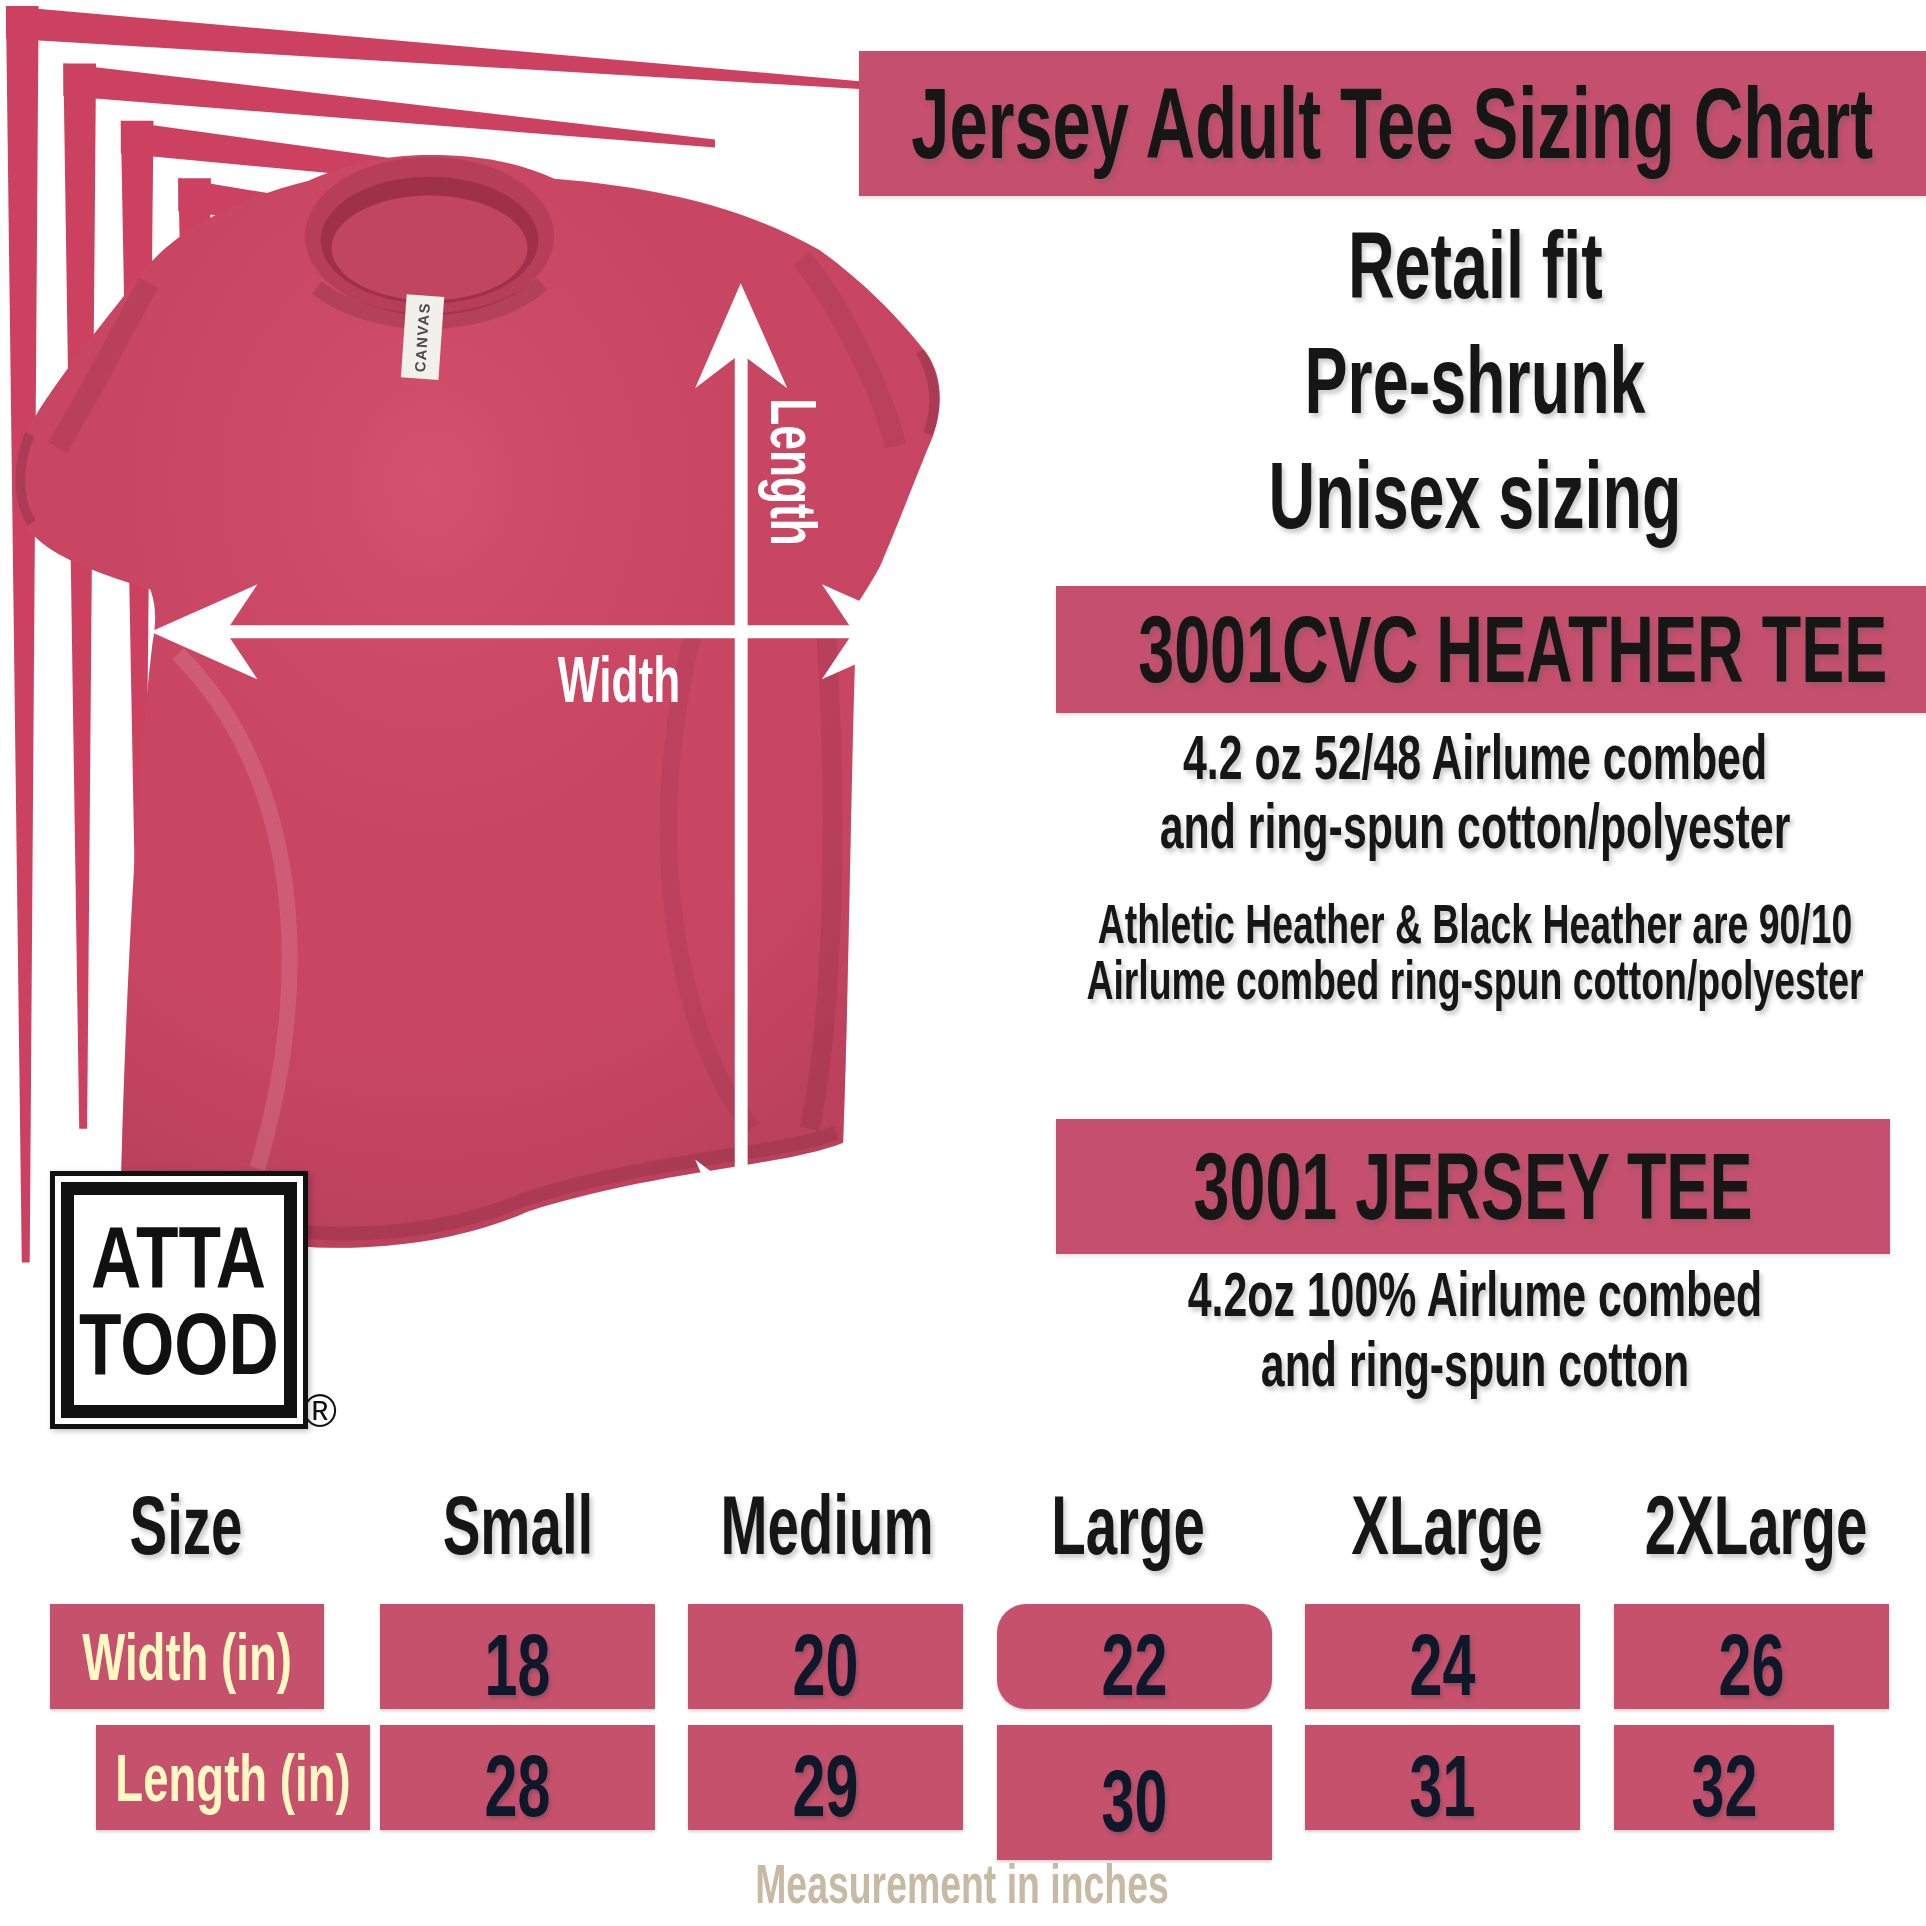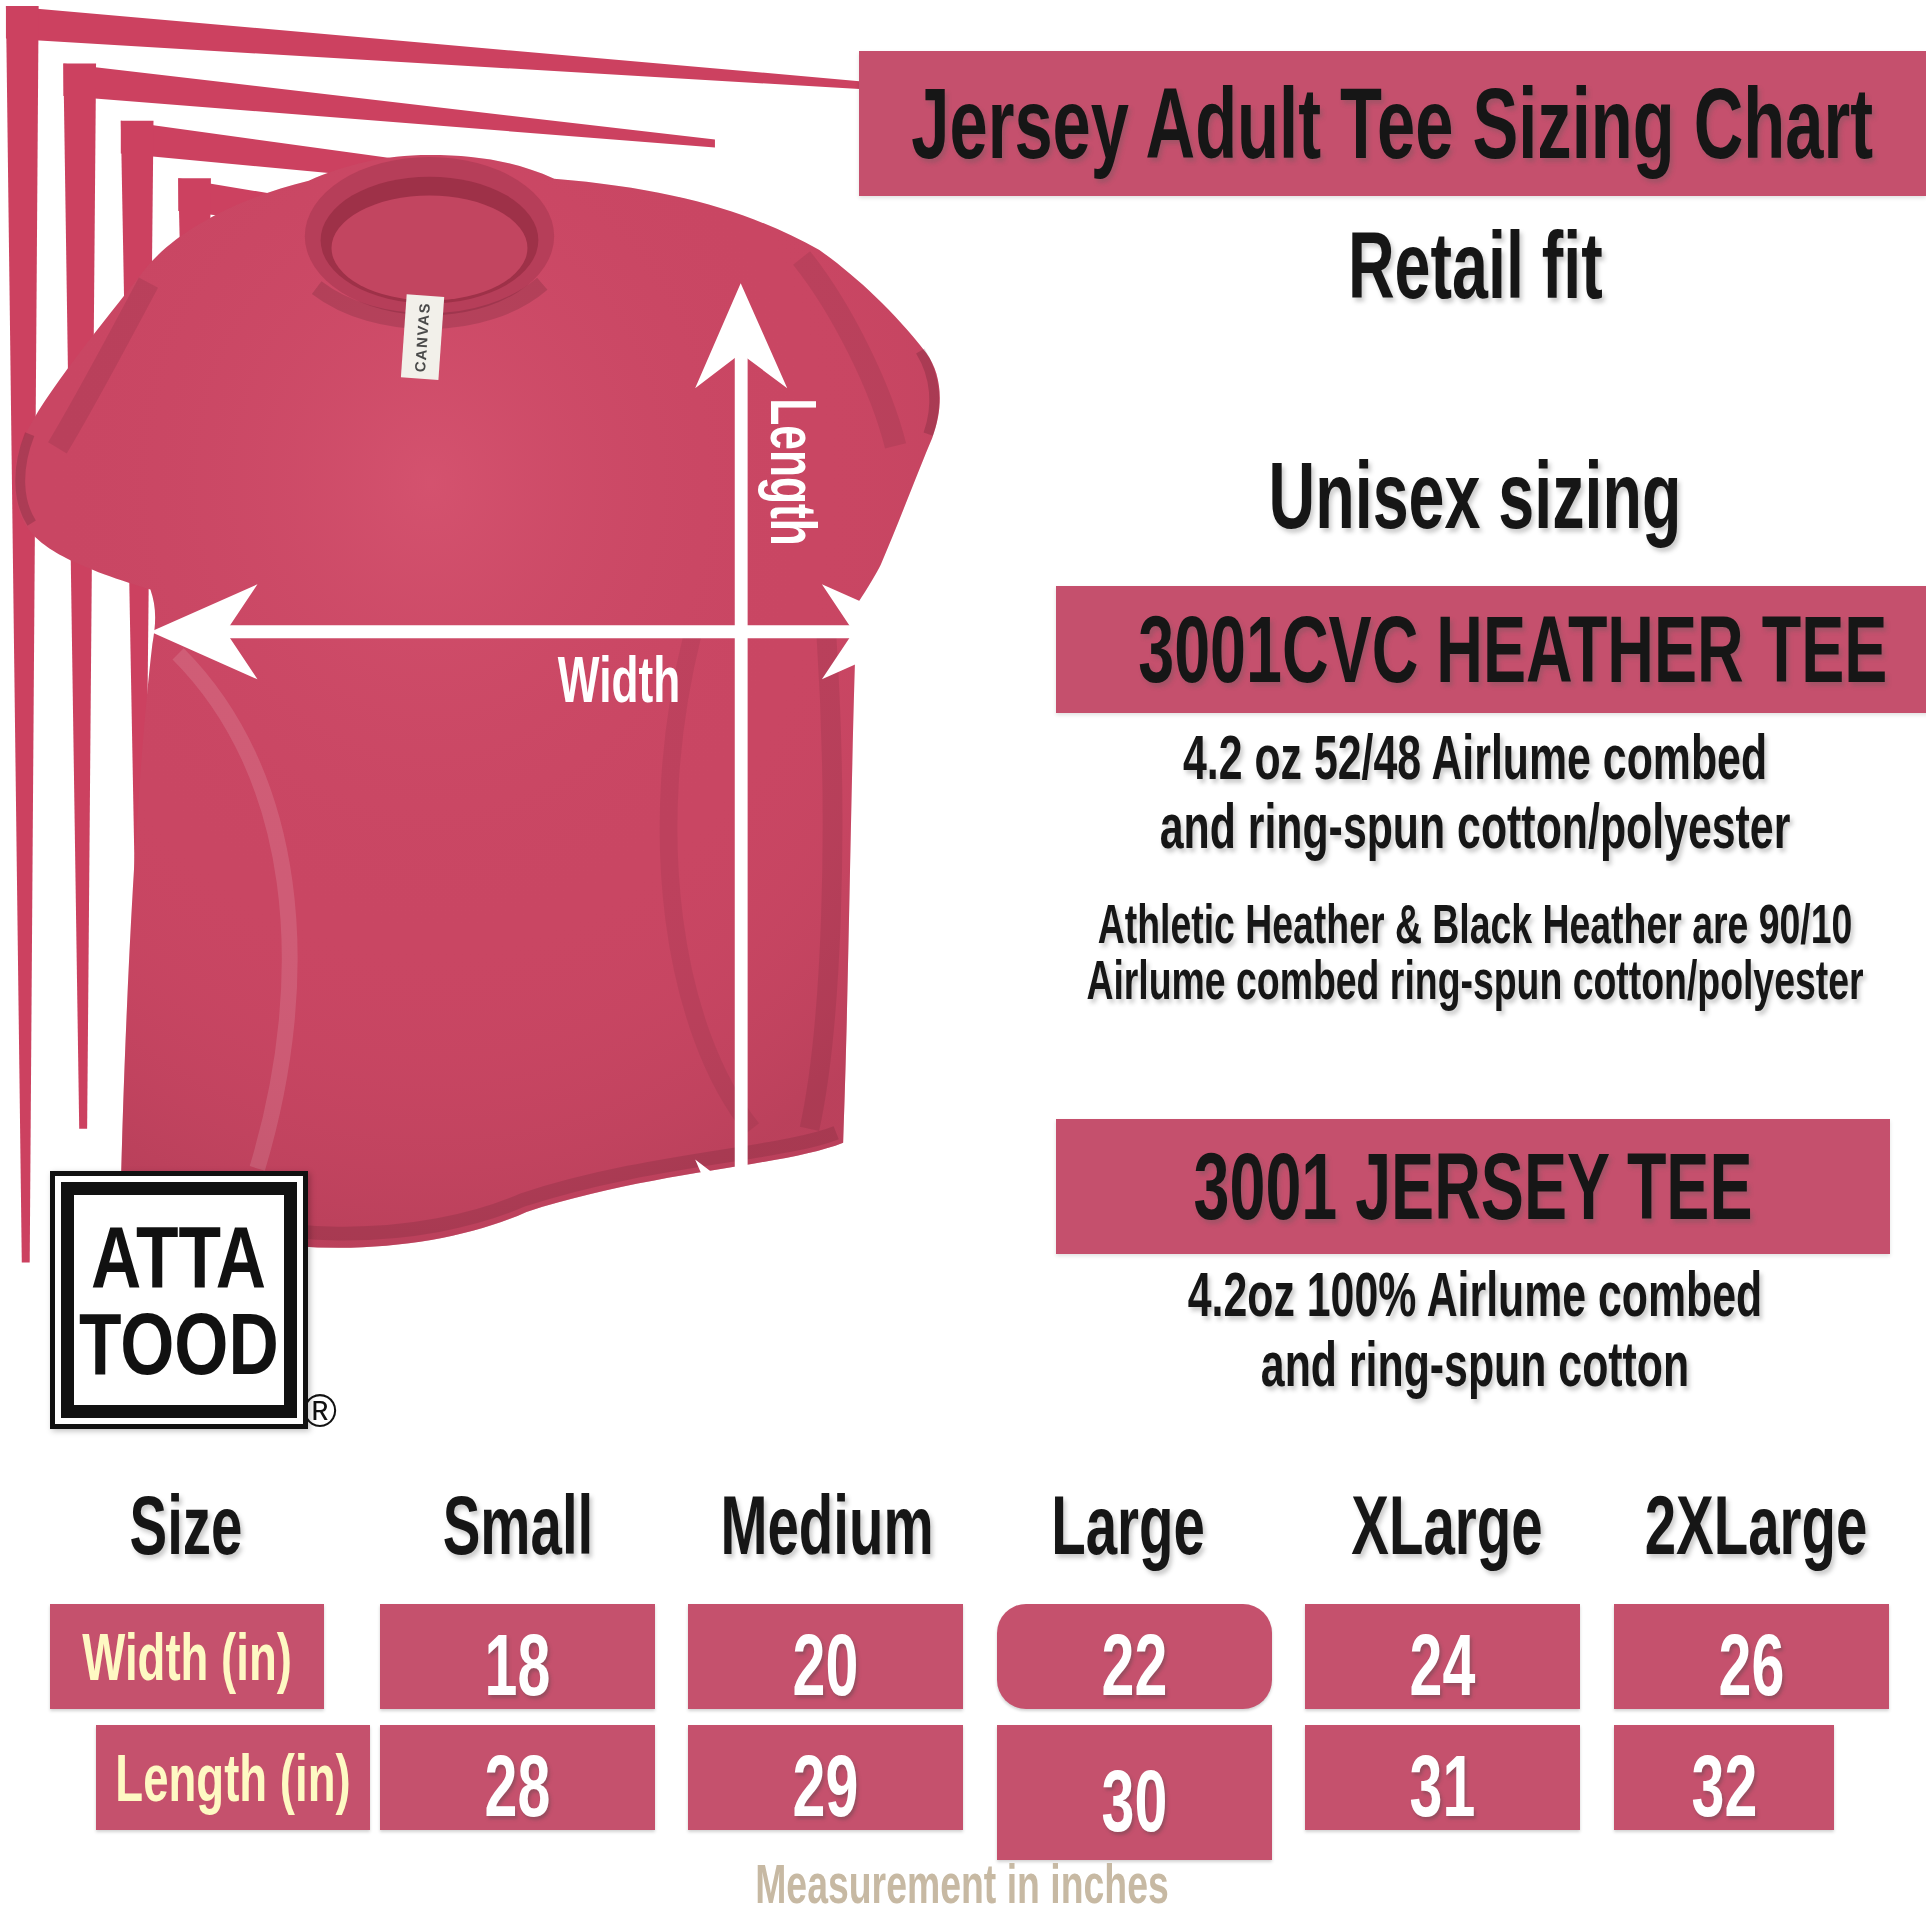--- a/index.html
+++ b/index.html
@@ -150,6 +150,9 @@
   <div class="abs bold tsh line-center" style="left:1475px;top:265px;transform:translate(-50%,-50%);font-size:95px;">
     <span class="cx">Retail fit</span>
   </div>
+  <div class="abs bold tsh" style="left:1475px;top:380px;transform:translate(-50%,-50%);font-size:95px;">
+    <span class="cx">Pre-shrunk</span>
+  </div>
   <div class="abs bold tsh" style="left:1475px;top:495px;transform:translate(-50%,-50%);font-size:95px;">
     <span class="cx">Unisex sizing</span>
   </div>

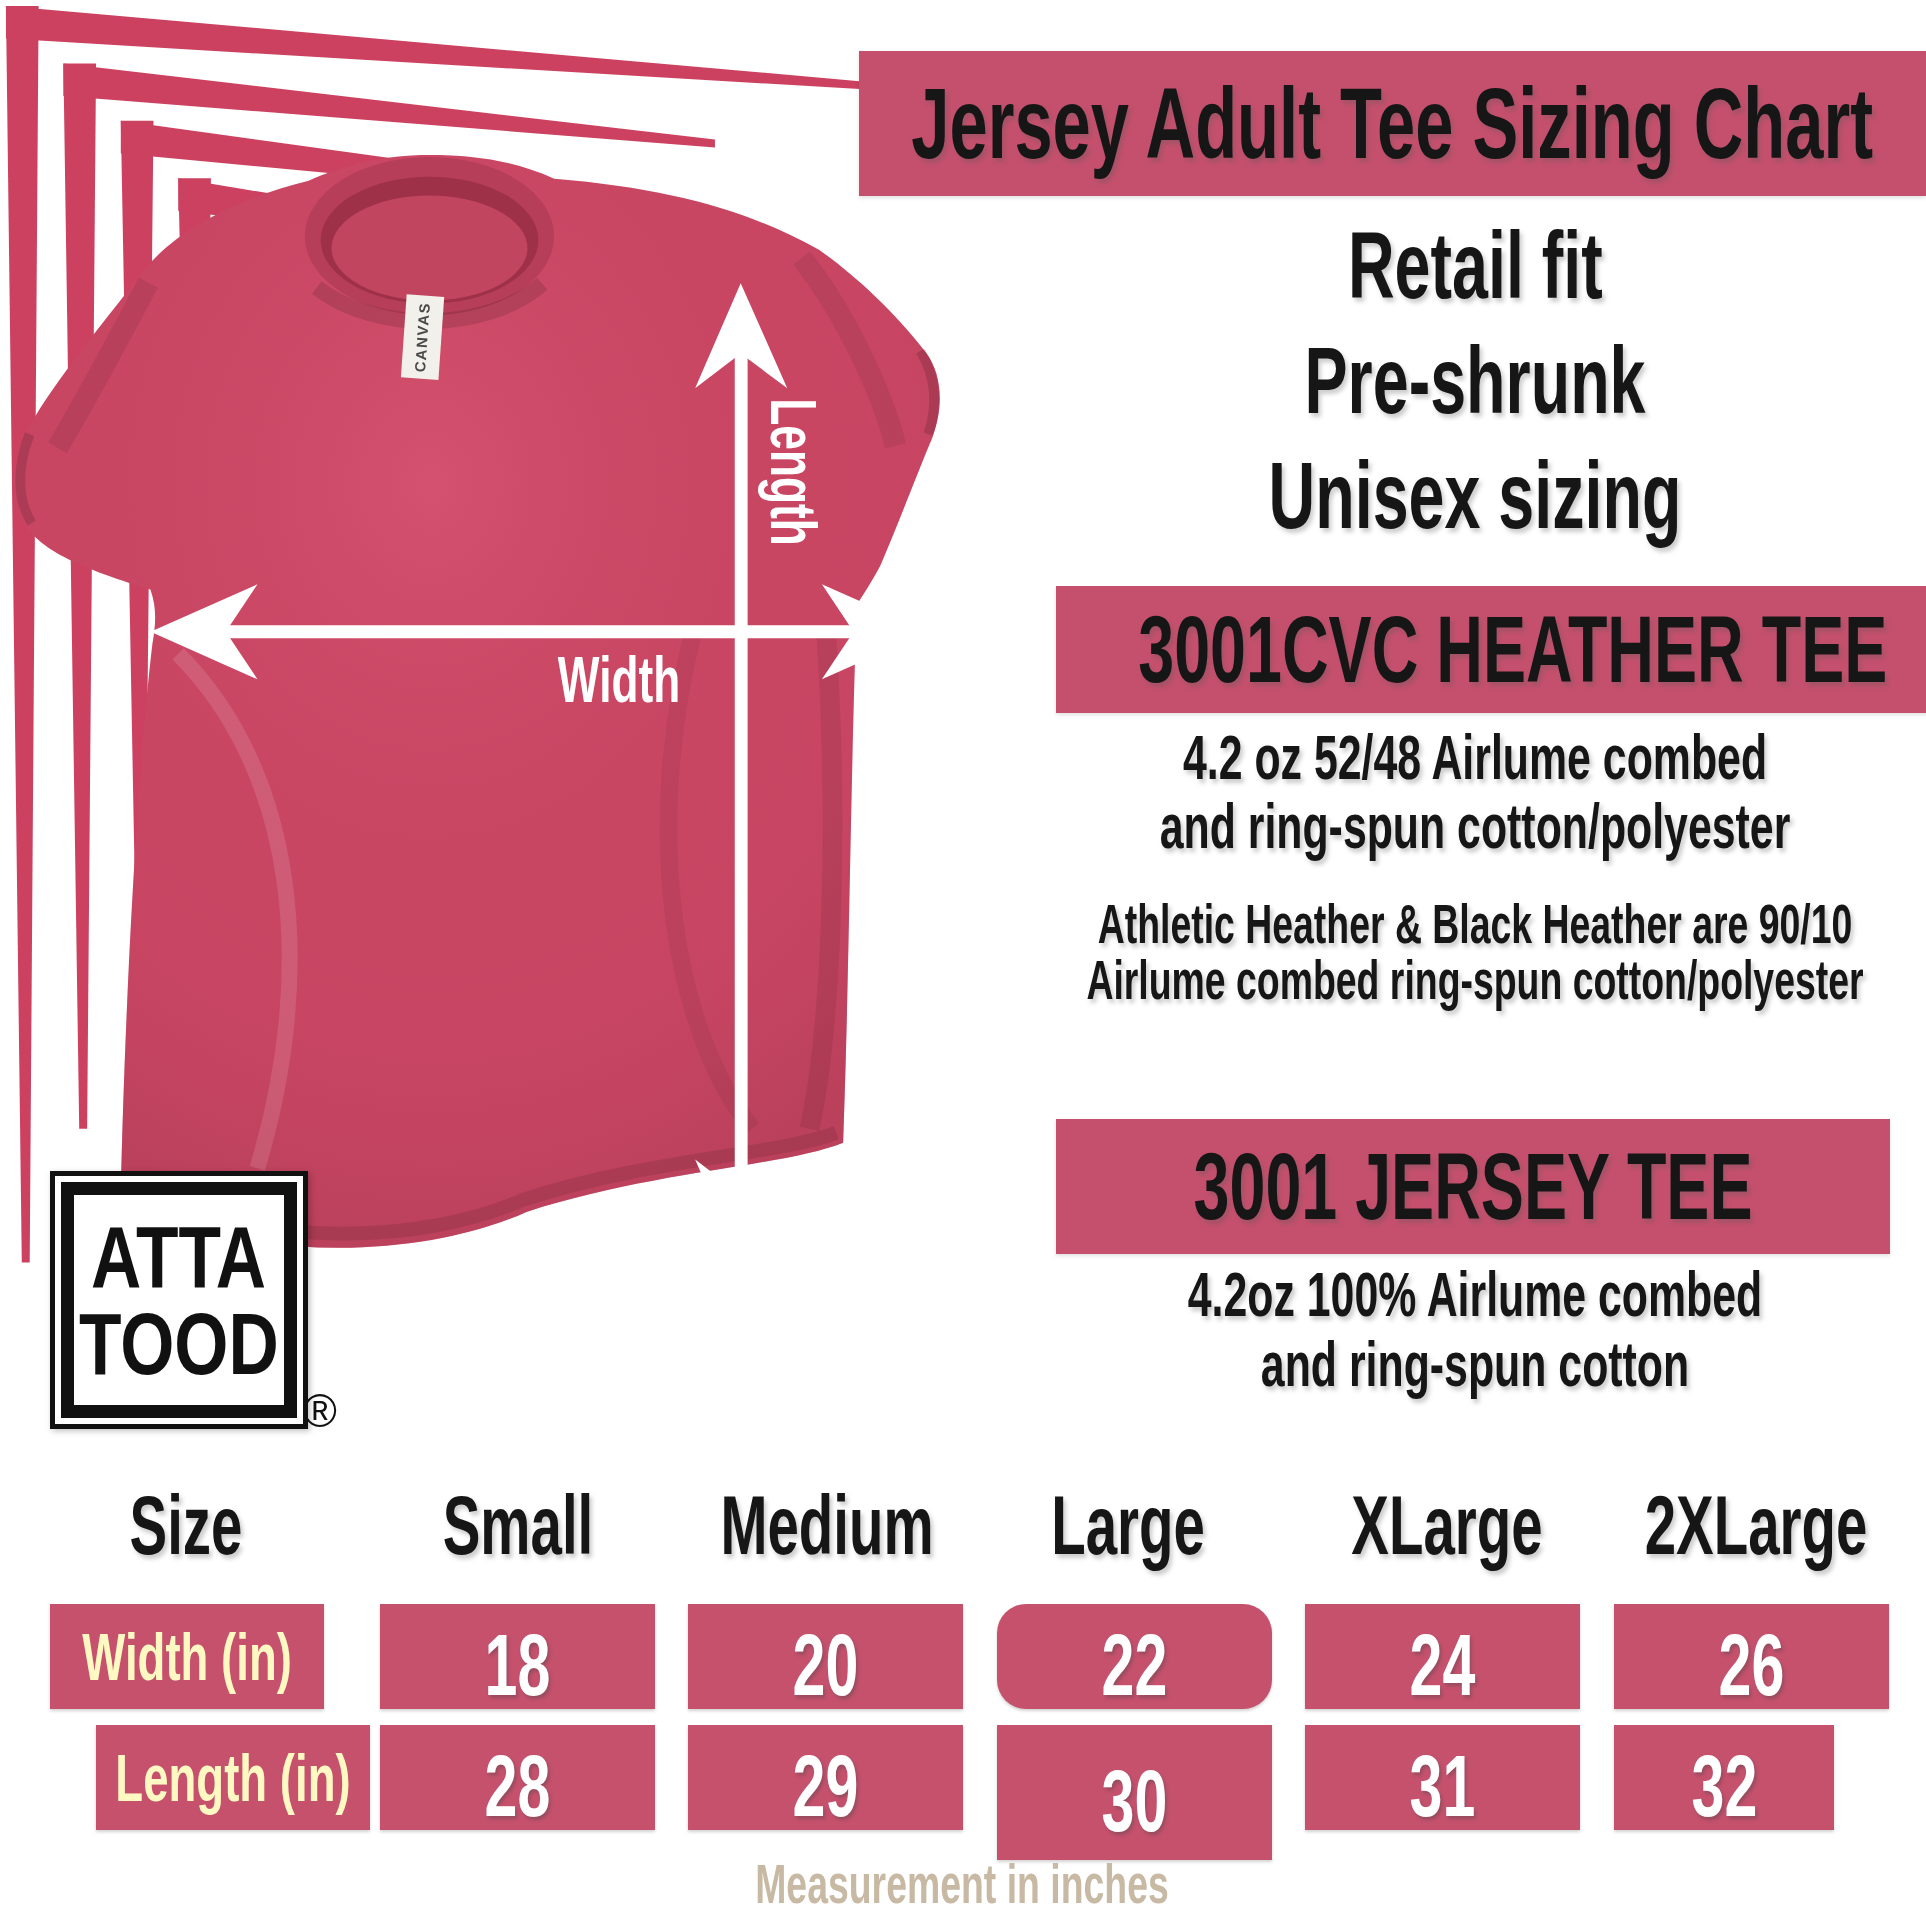--- a/index.html
+++ b/index.html
@@ -23,7 +23,7 @@
     background:#c5516d;display:flex;align-items:center;justify-content:center;
     box-shadow:0 2px 3px rgba(0,0,0,.18);
   }
-  .cell .num{font-weight:700;font-size:87px;color:#ffffff;text-shadow:3px 3px 4px rgba(70,70,70,.35);margin-top:16px;}
+  .cell .num{font-weight:700;font-size:87px;color:#0f172a;text-shadow:3px 3px 4px rgba(70,70,70,.35);margin-top:16px;}
   .cell .rowlab{font-weight:700;font-size:67px;color:#fef9c3;}
   .hdr{font-weight:700;font-size:83px;color:#161616;line-height:1;}
   #logo-box{

